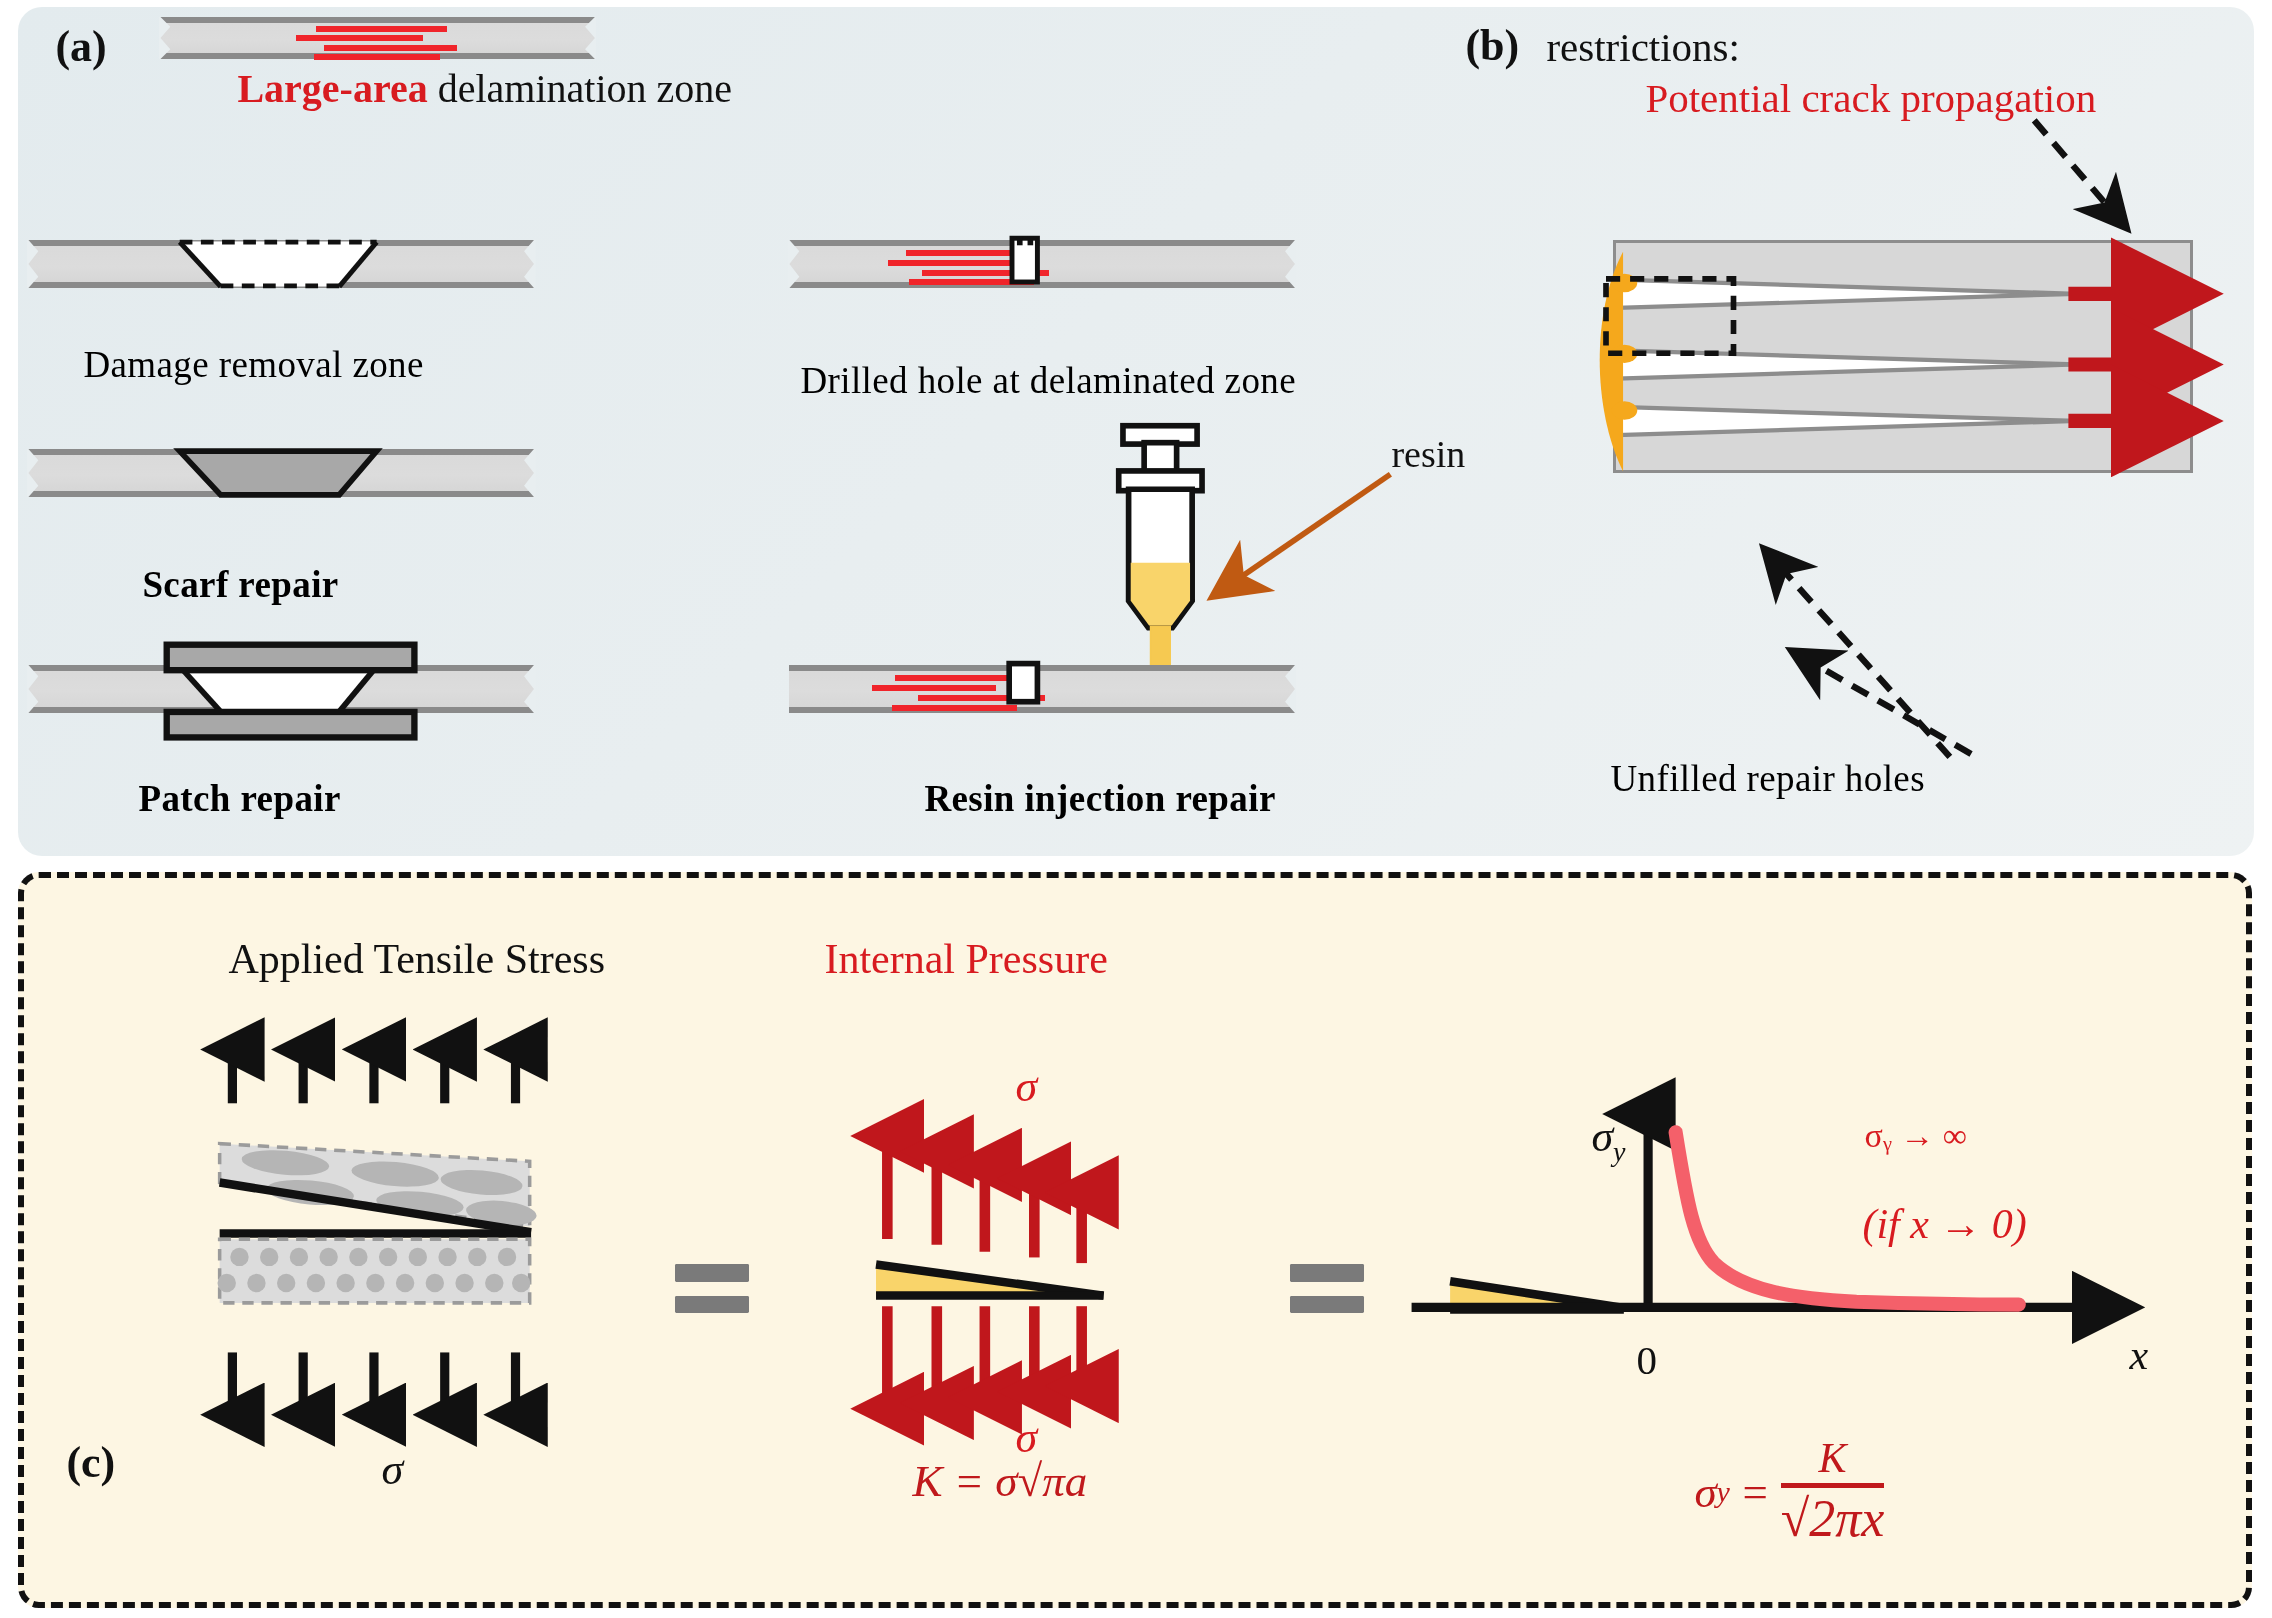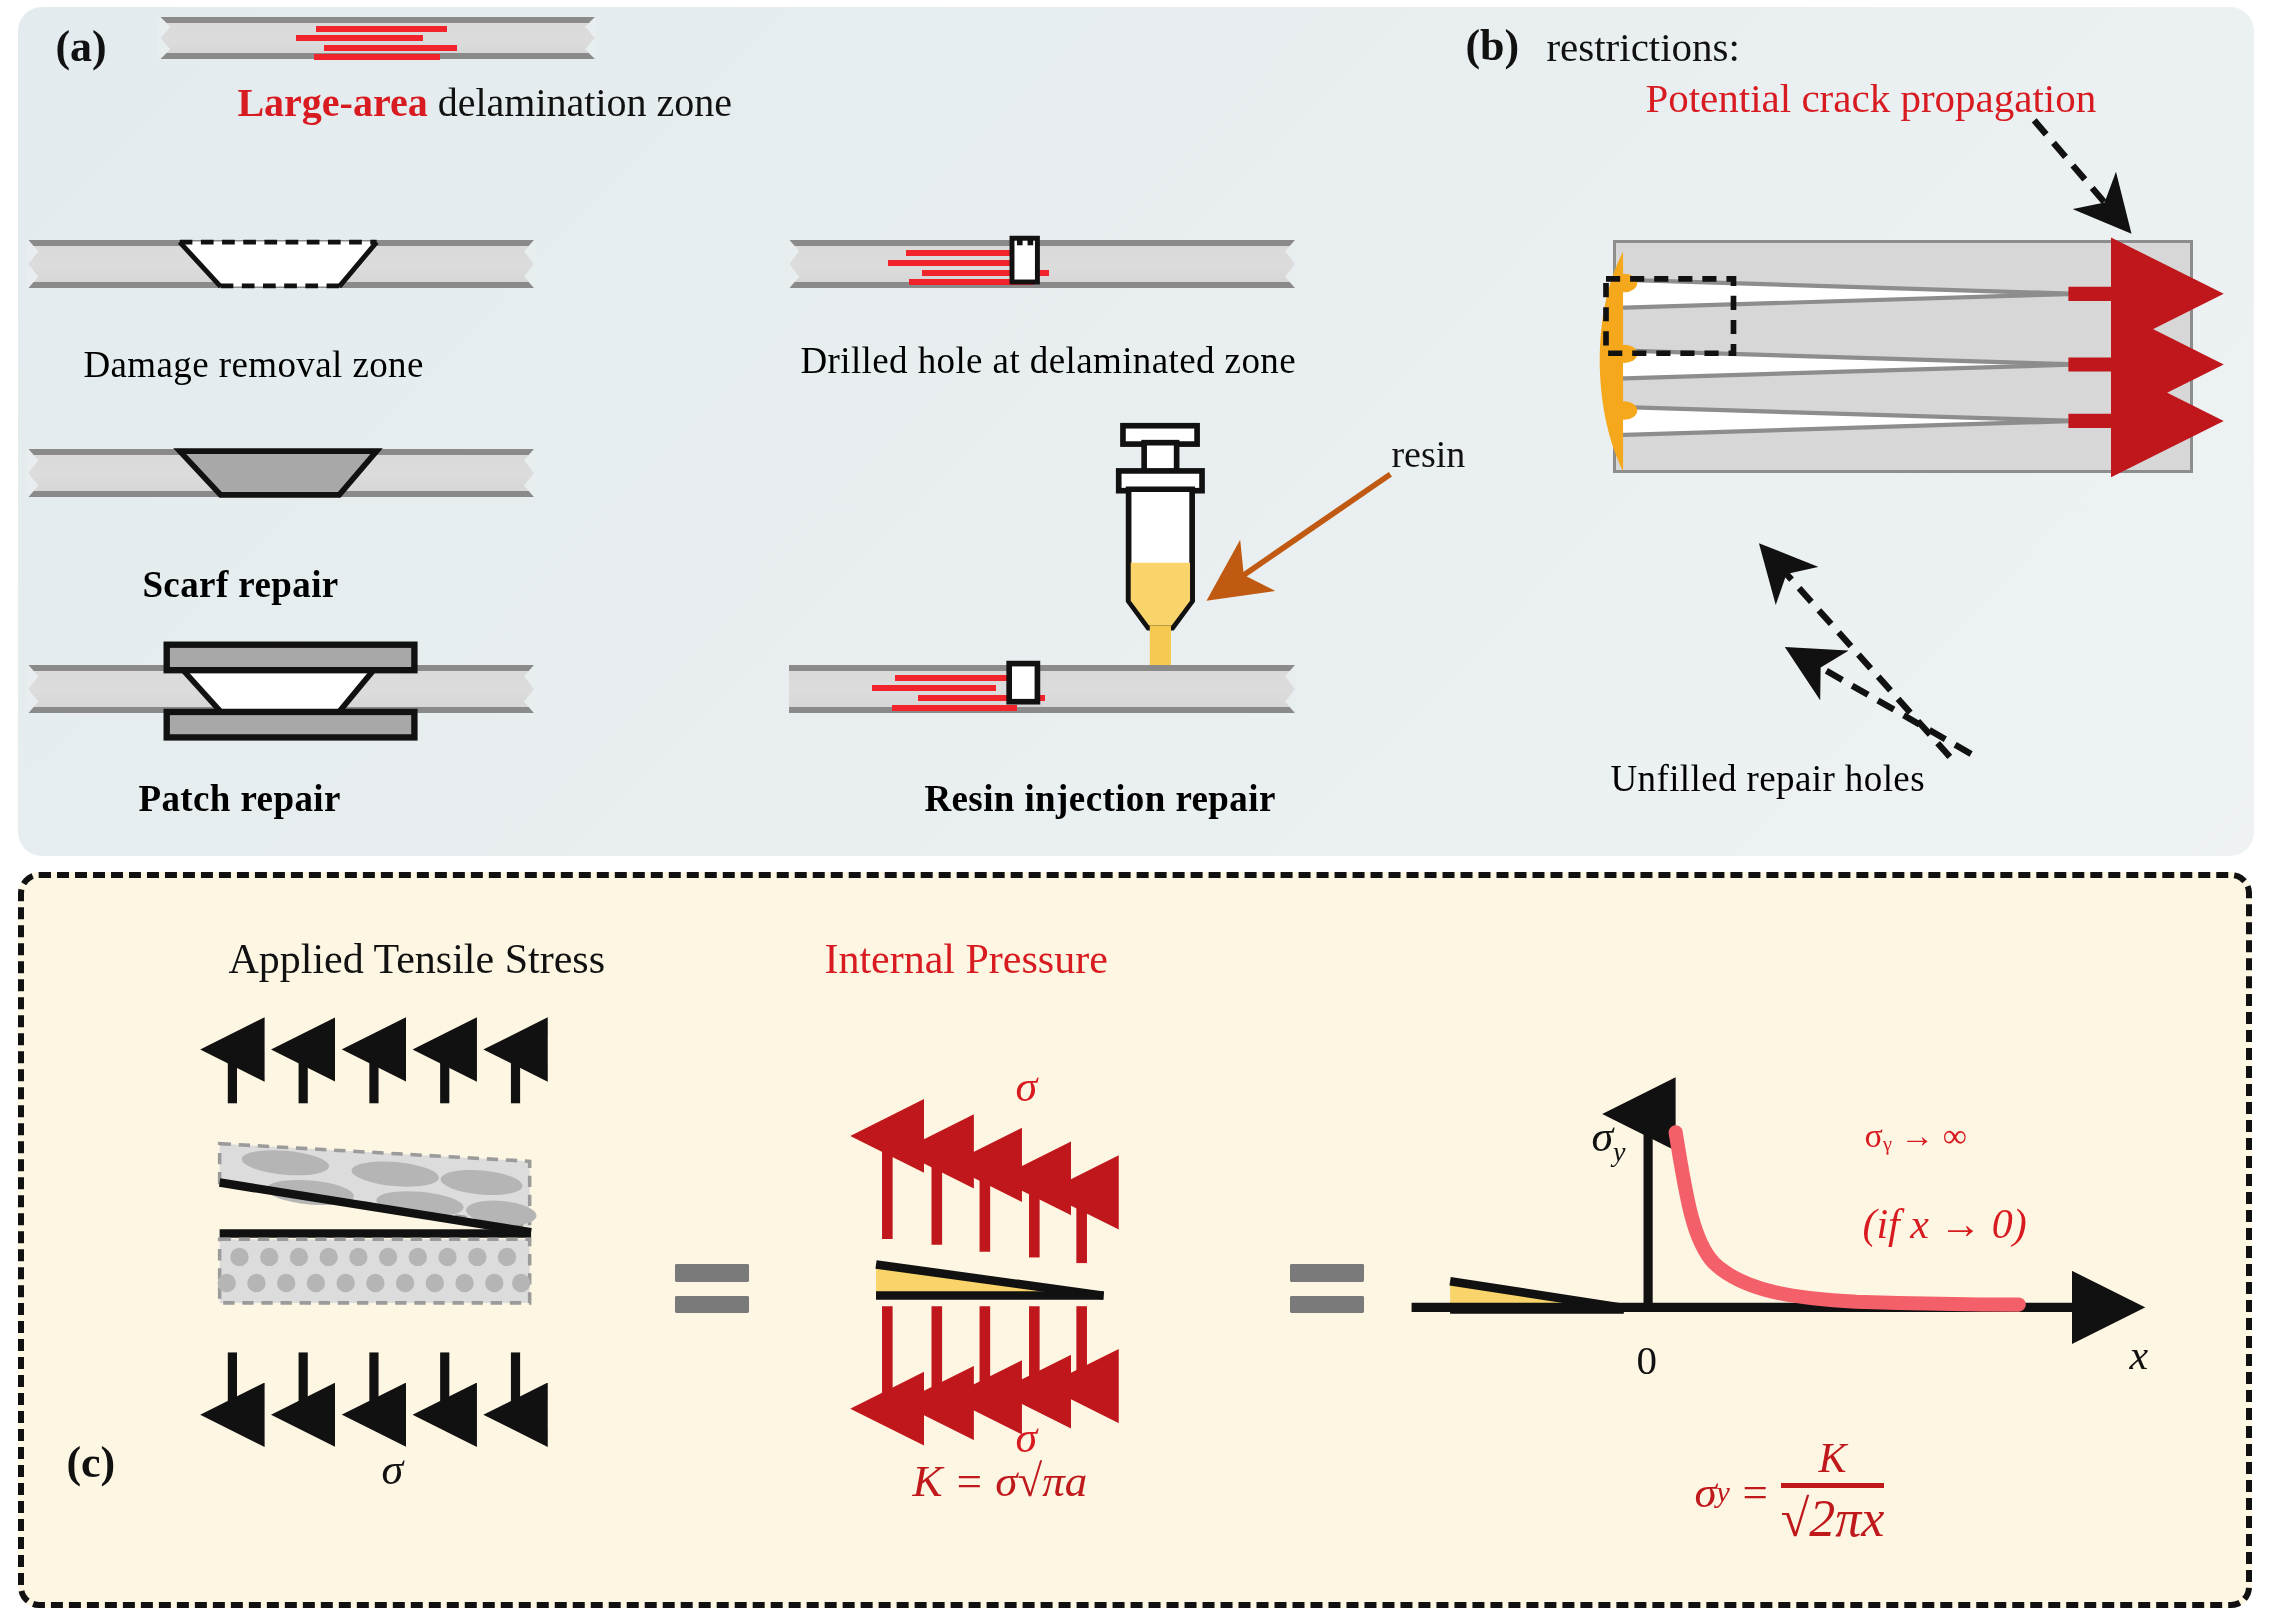--- a/index.html
+++ b/index.html
@@ -92,7 +92,7 @@
     <div class="crackline" style="left:164px;top:28px;width:133px;"></div>
     <div class="crackline" style="left:154px;top:37px;width:126px;"></div>
   </div>
-  <div class="lbl" style="left:219px;top:72px;font-size:40px;">
+  <div class="lbl" style="left:219px;top:58px;font-size:40px;">
     <span class="bold red">Large-area</span><span> delamination zone</span>
   </div>
 

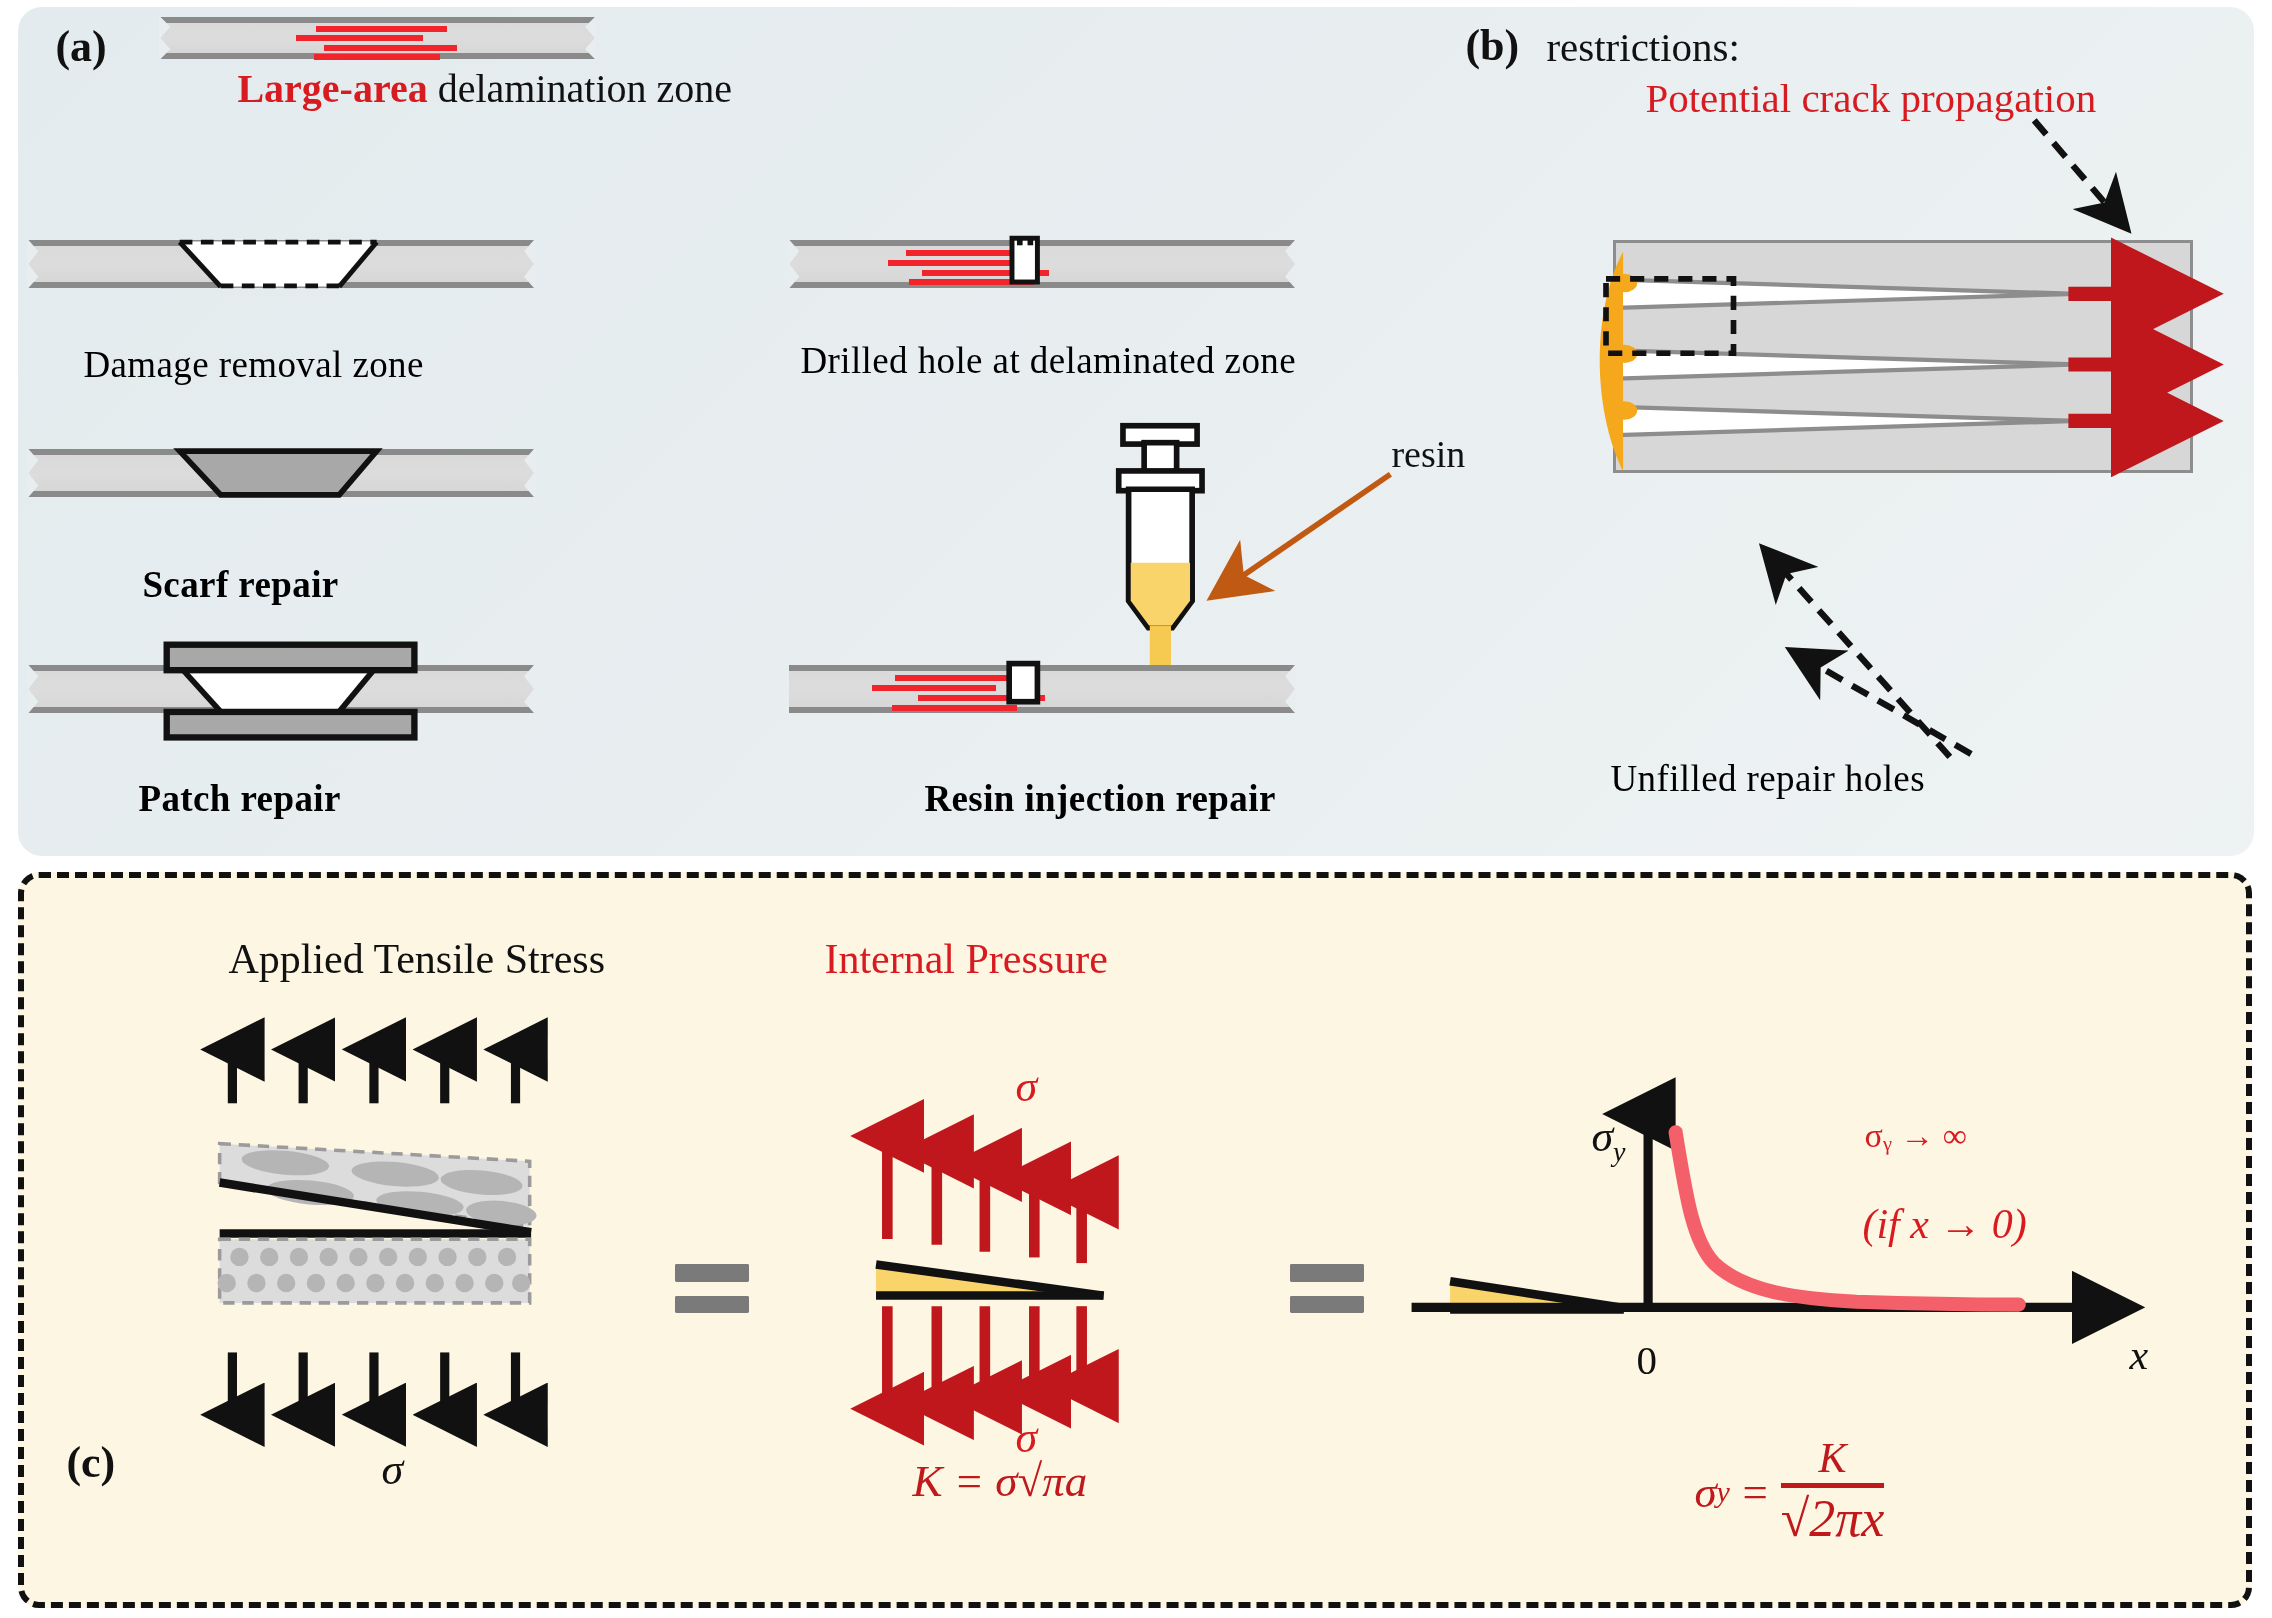--- a/index.html
+++ b/index.html
@@ -144,7 +144,7 @@
         </svg>
     </div>
   </div>
-  <div class="cap" style="left:782px;top:332px;">Drilled hole at delaminated zone</div>
+  <div class="cap" style="left:782px;top:352px;">Drilled hole at delaminated zone</div>
 
   <div class="plate" style="left:10px;top:442px;width:506px;height:48px;">
     <div class="body"></div>

